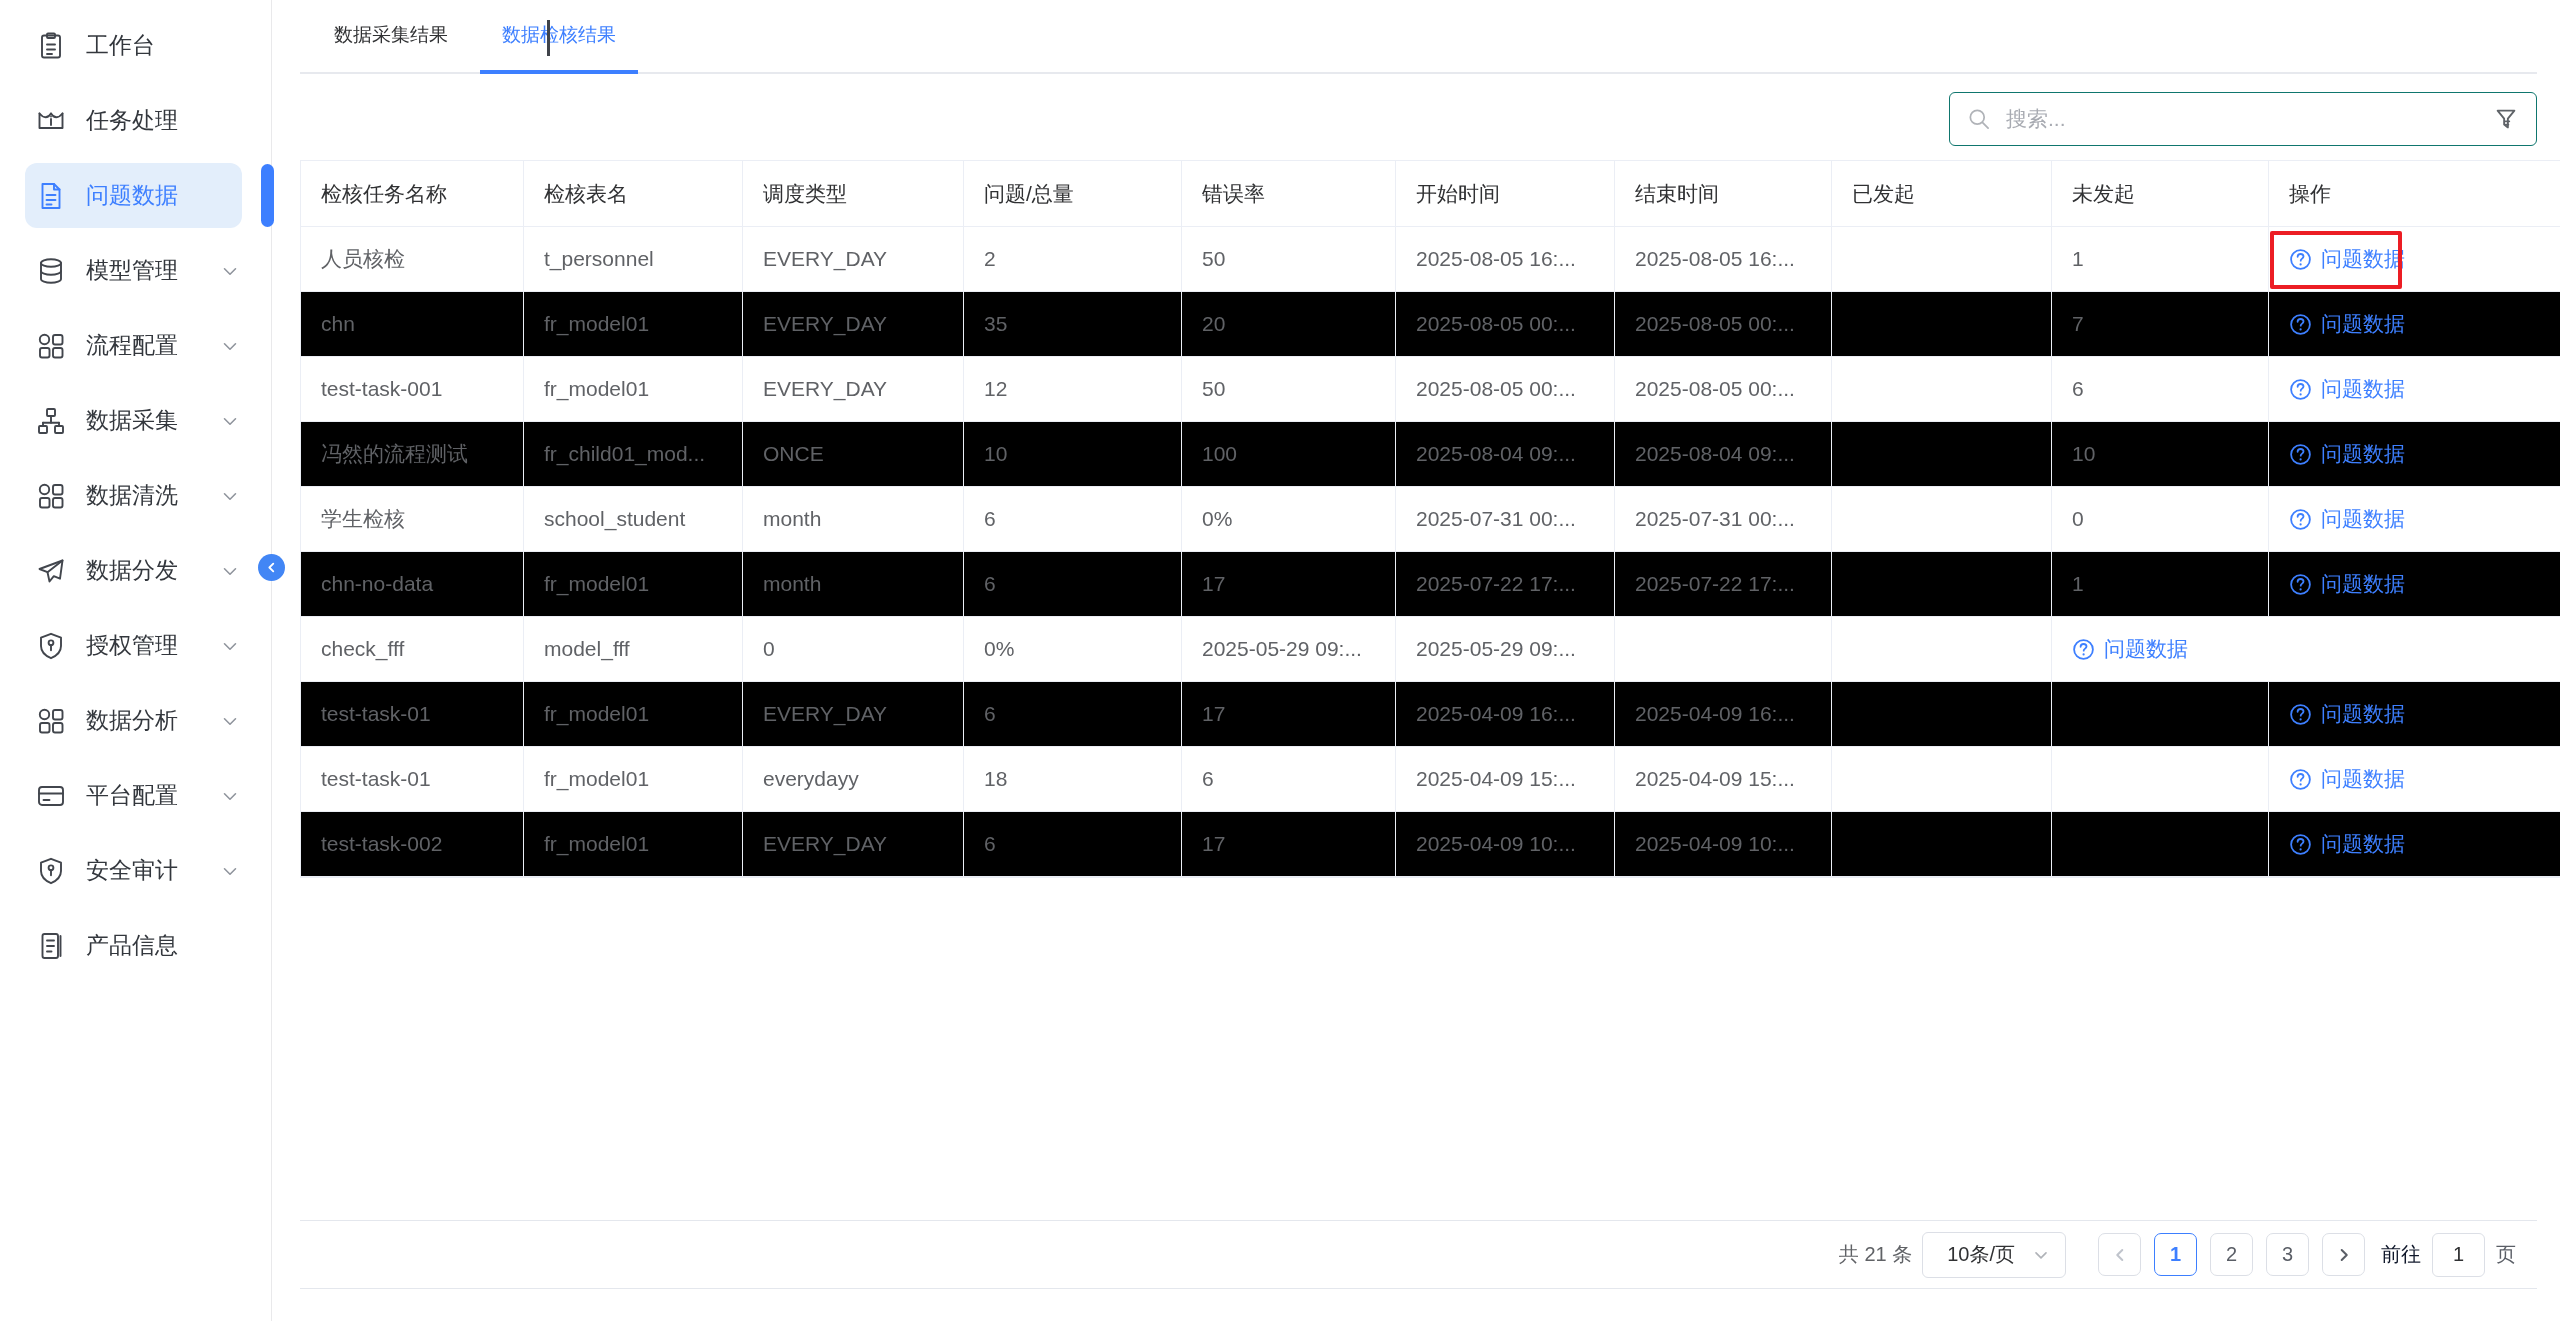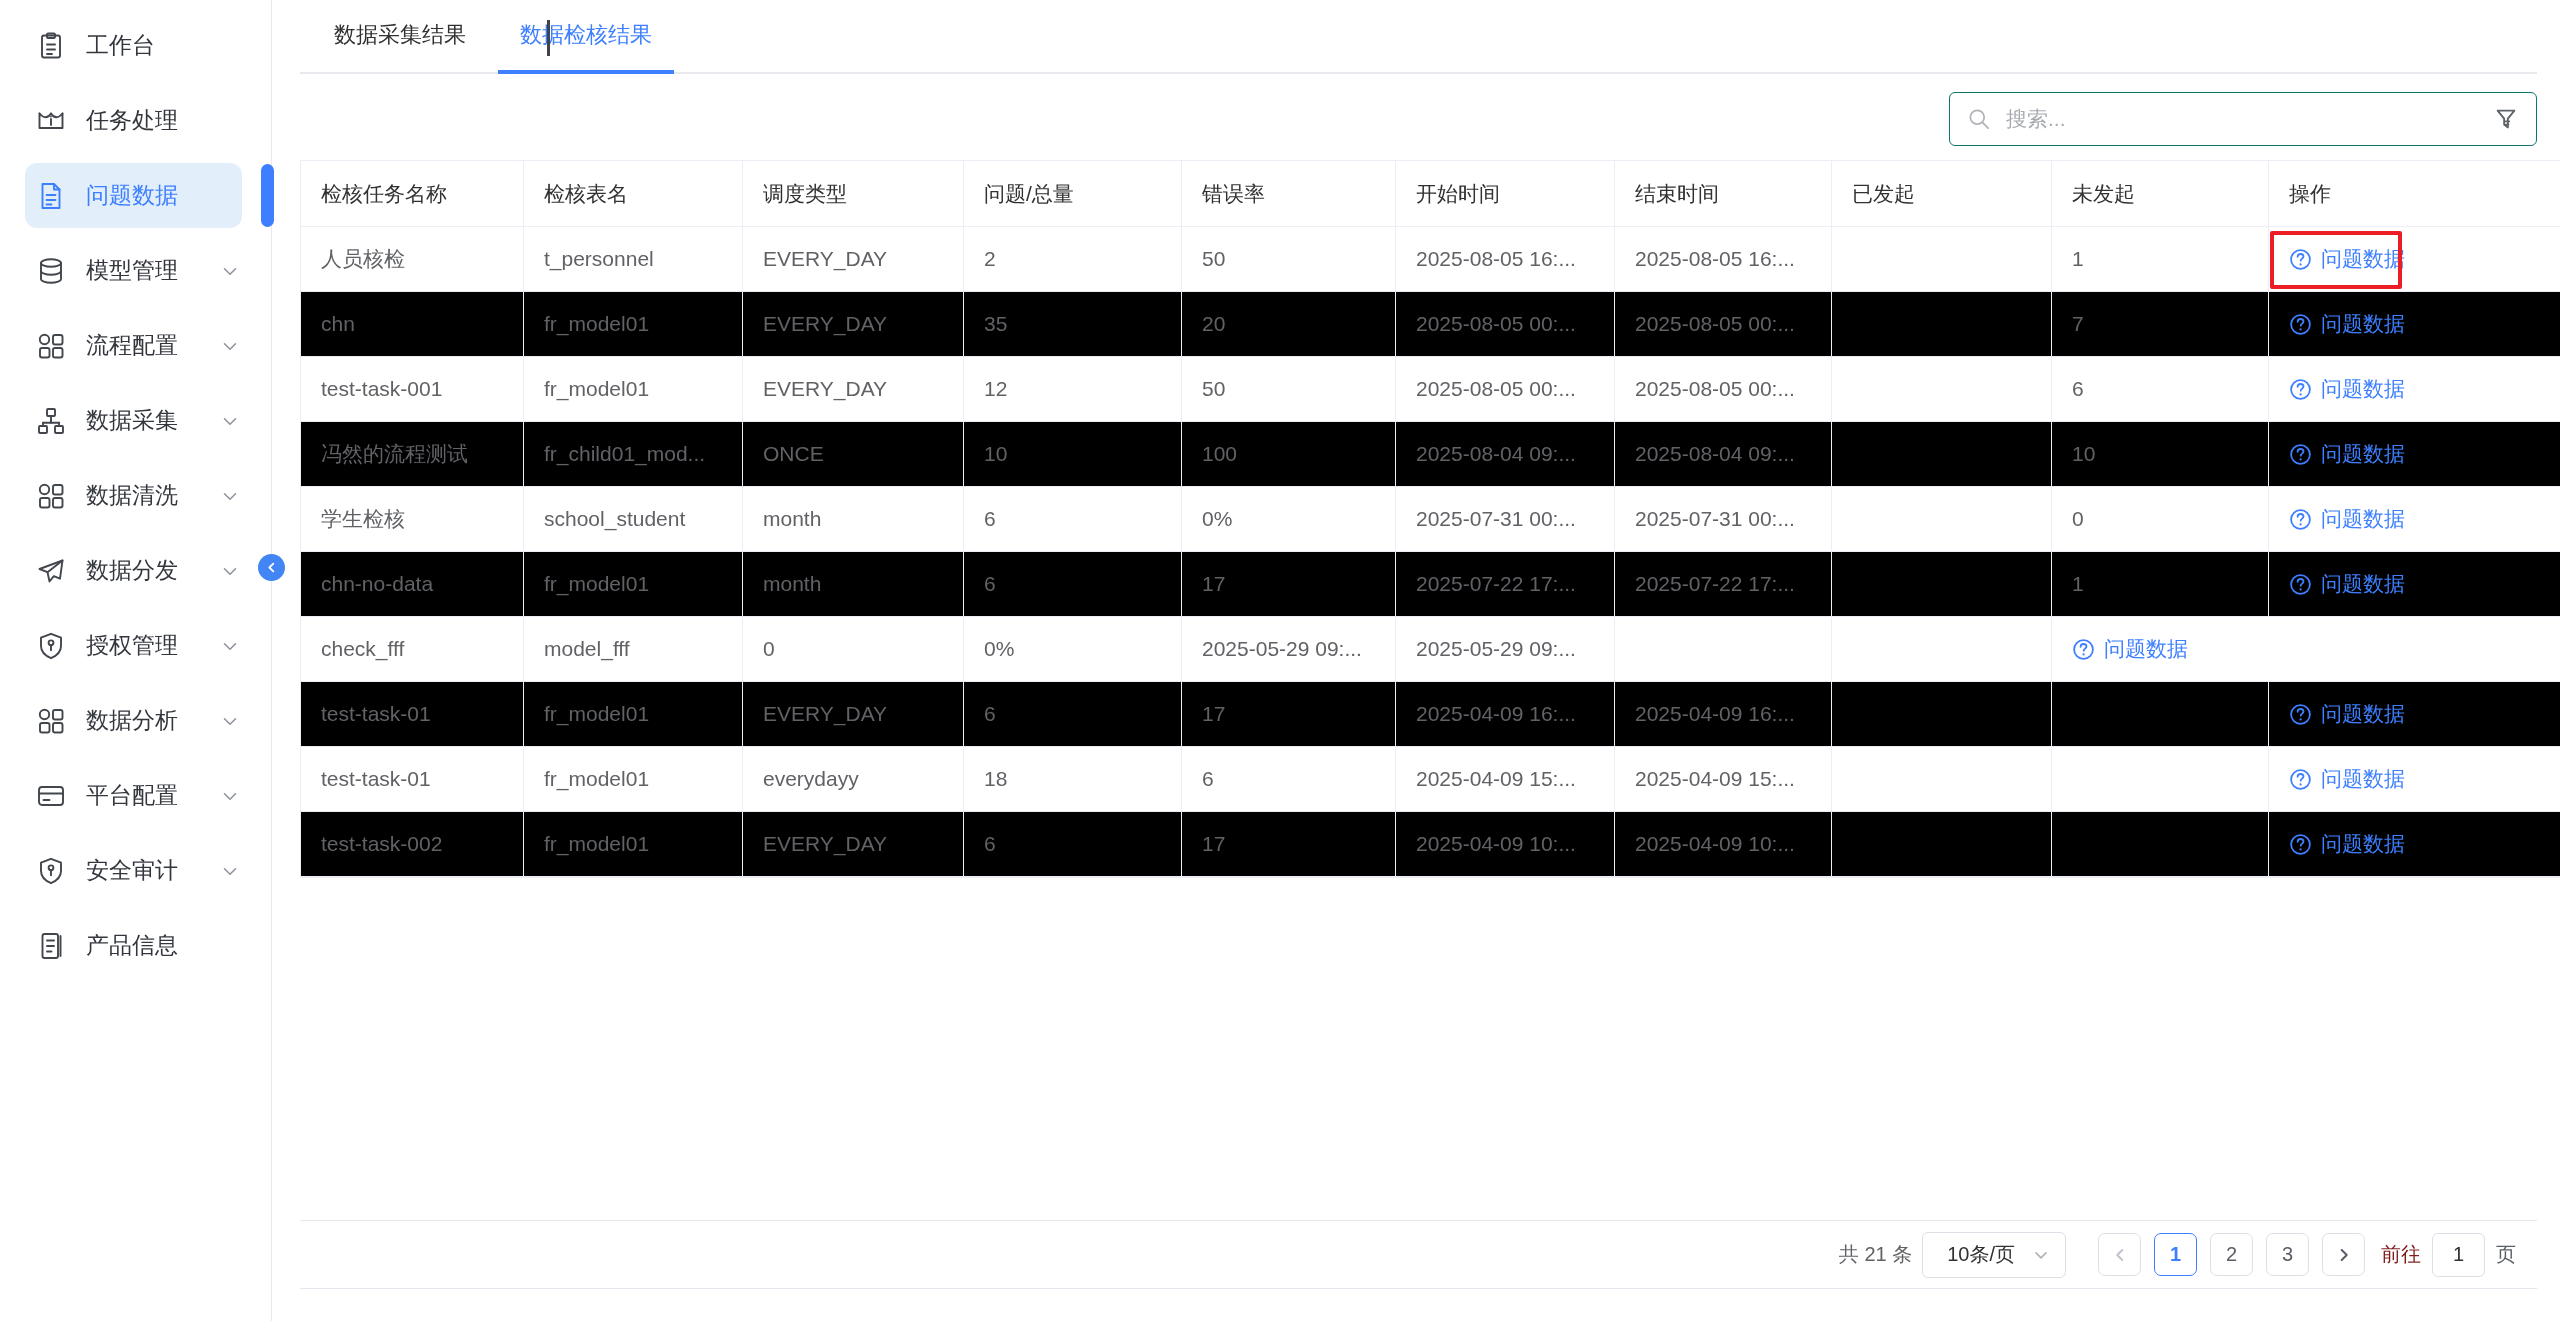--- a/index.html
+++ b/index.html
@@ -57,7 +57,7 @@
   }
   .tab {
     display: inline-flex; align-items: center; padding: 5px 22px; margin-right: 10px;
-    font-size: 22px; color: #303133; cursor: pointer; border-bottom: 4px solid transparent;
+    font-size: 19px; color: #303133; cursor: pointer; border-bottom: 4px solid transparent;
     margin-bottom: -2px;
   }
   .tab.active { color: #3d7fff; border-bottom-color: #3d7fff; }

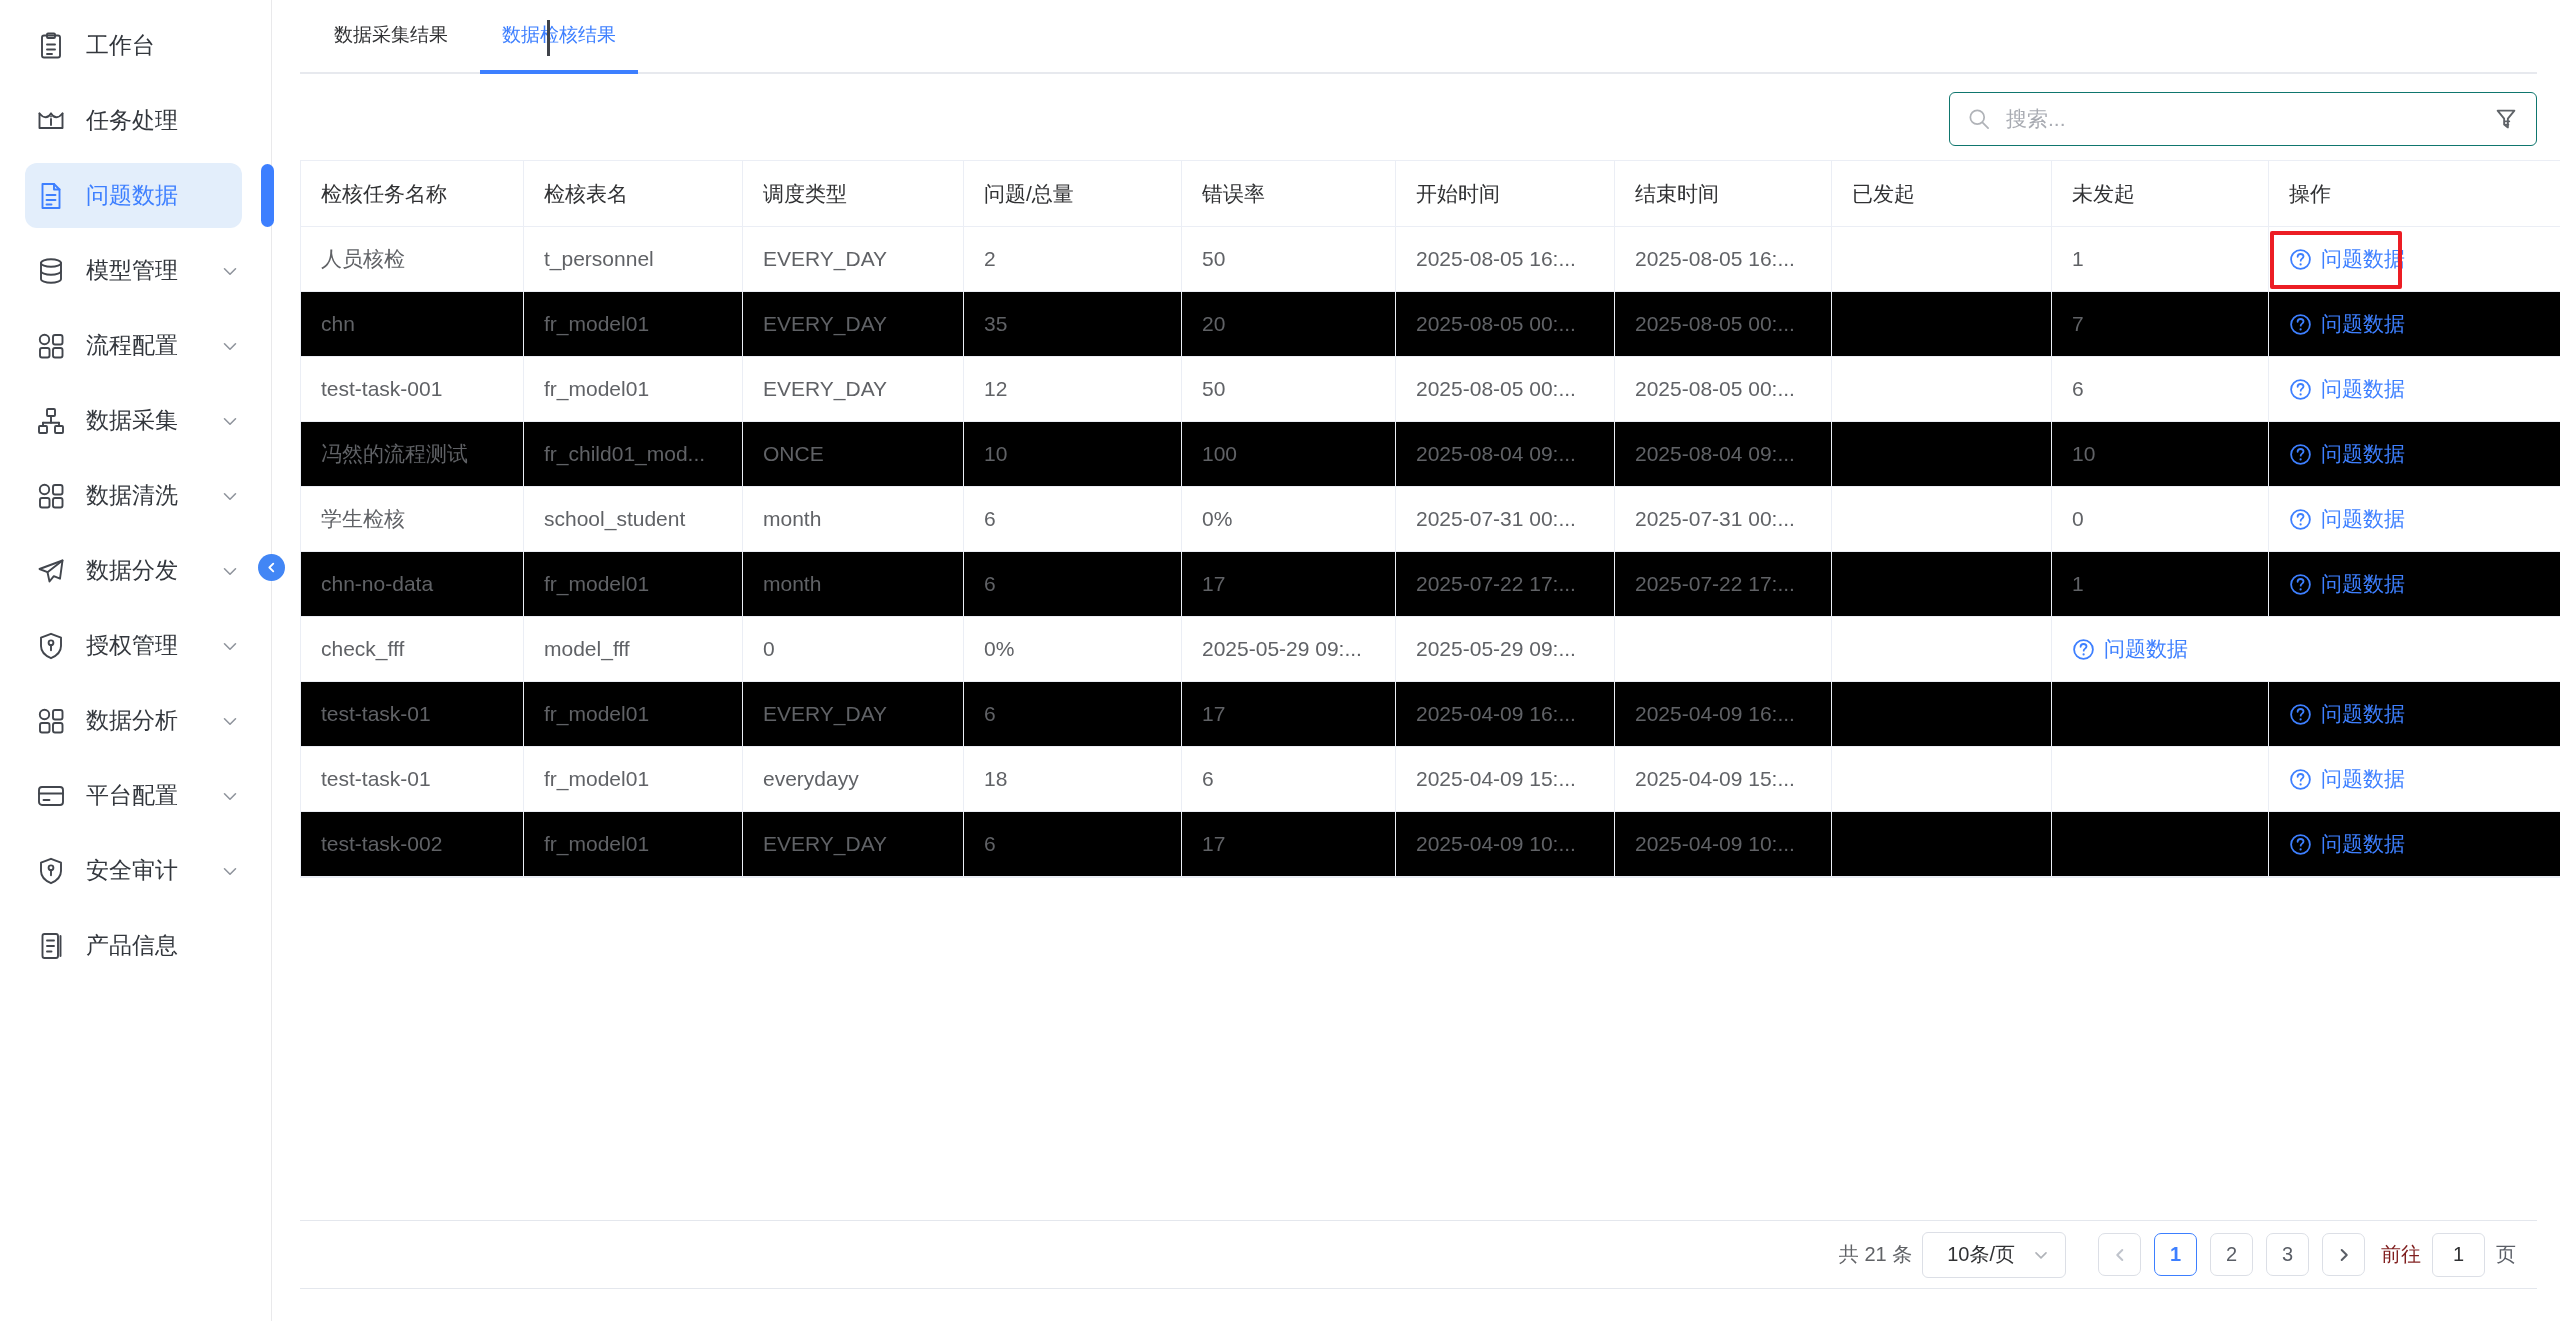--- a/index.html
+++ b/index.html
@@ -129,7 +129,7 @@
   .pg.active { border-color: #3d7fff; color: #3d7fff; font-weight: bold; }
   .pg.prev { color: #c0c4cc; }
   .pg svg { width: 22px; height: 22px; display: block; }
-  .goto-label { margin-left: 16px; color: #7f1d1d; }
+  .goto-label { margin-left: 16px; color: #0f172a; }
   .goto-input {
     width: 53px; height: 44px; margin: 0 11px; border: 1px solid #dcdfe6; border-radius: 6px;
     text-align: center; font-size: 20px; color: #303133; outline: none; font-family: inherit;

